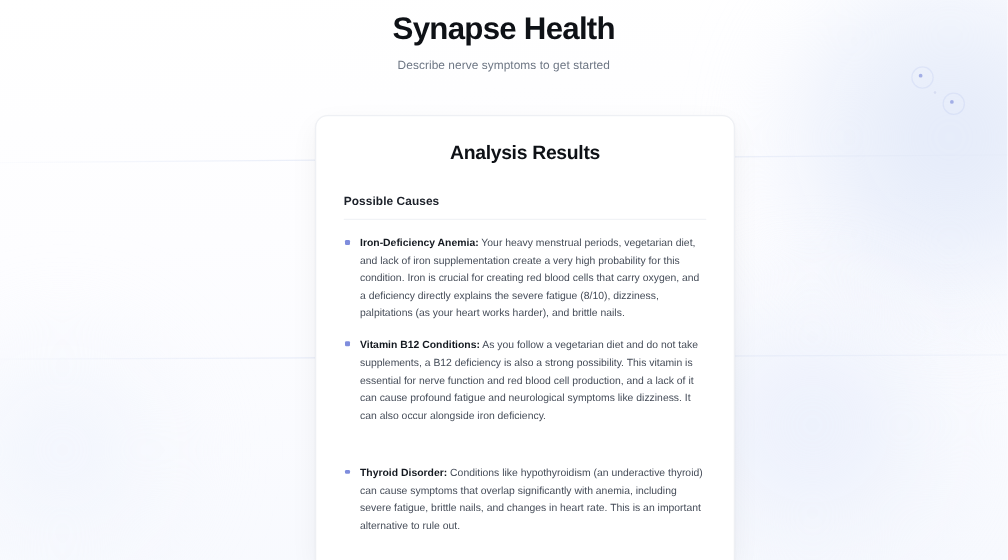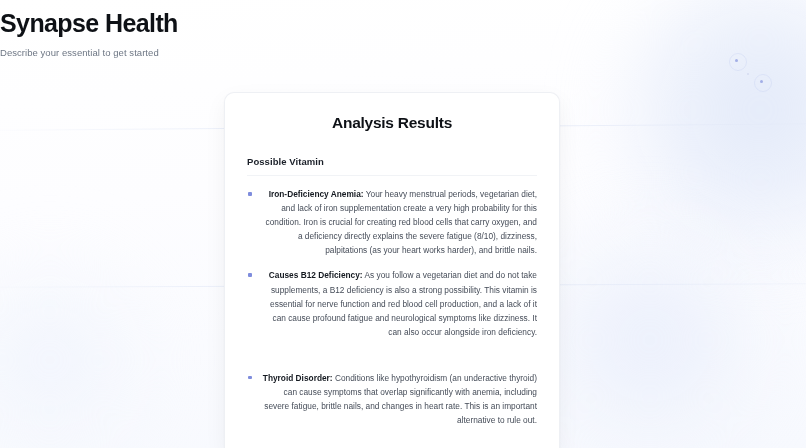--- a/index.html
+++ b/index.html
@@ -97,7 +97,7 @@
   }
 
   header.app-header {
-    text-align: left;
+    text-align: center;
     padding-top: 8px;
   }
   .app-title {

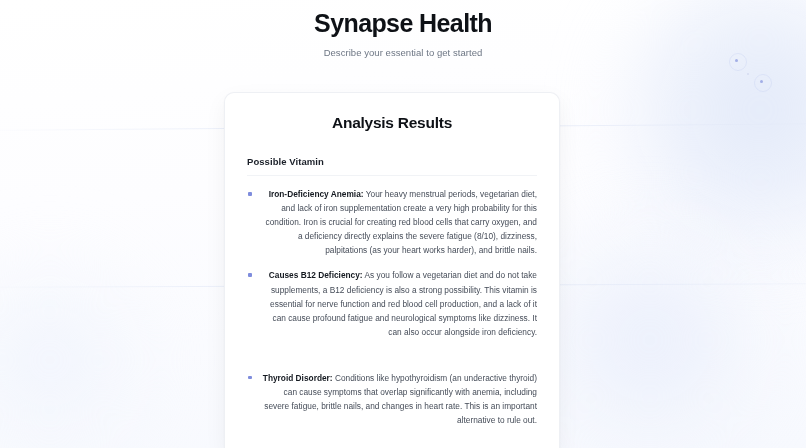--- a/index.html
+++ b/index.html
@@ -206,7 +206,7 @@
 
   <header class="app-header">
     <h1 class="app-title">Synapse Health</h1>
-    <p class="app-subtitle">Describe your essential to get started</p>
+    <p class="app-subtitle">Describe nerve symptoms to get started</p>
   </header>
 
   <main class="card">

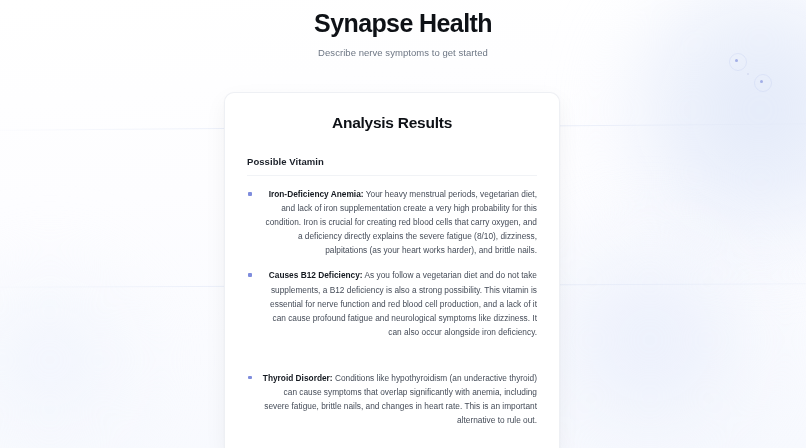--- a/index.html
+++ b/index.html
@@ -119,7 +119,7 @@
   
   .card {
     position: absolute;
-    left: 224px;
+    left: 252px;
     top: 92px;
     width: 336px;
     min-height: 356px;

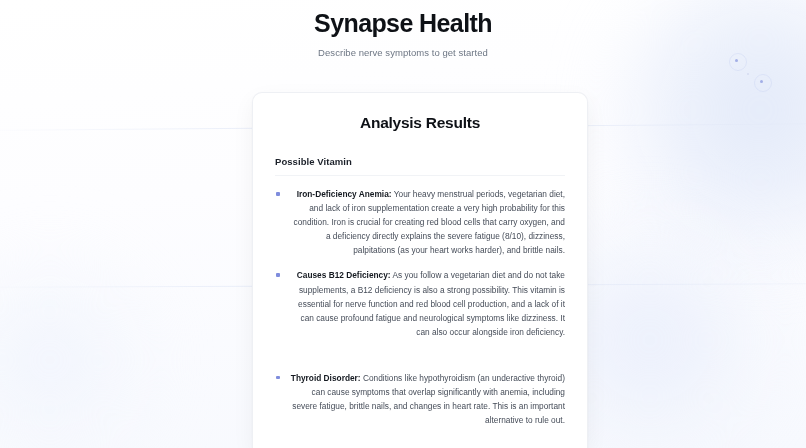--- a/index.html
+++ b/index.html
@@ -213,7 +213,7 @@
     <h2 class="card-title">Analysis Results</h2>
 
     <section class="section">
-      <h3 class="section-heading">Possible Vitamin</h3>
+      <h3 class="section-heading">Possible Causes</h3>
       <ul class="bullet-list">
         <li>
           <span class="bullet-dot"></span>

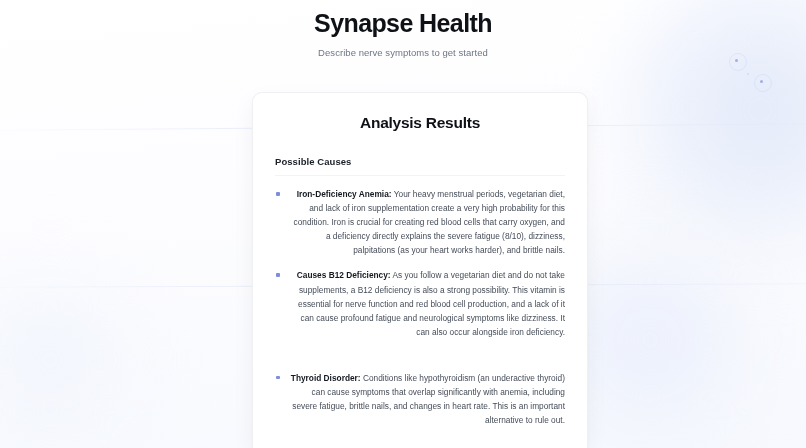--- a/index.html
+++ b/index.html
@@ -167,7 +167,7 @@
     line-height: 14.1px;
     color: #454c58;
     letter-spacing: 0.01px;
-    text-align: right;
+    text-align: left;
   }
   ul.bullet-list > li:last-child {
     margin-bottom: 0;

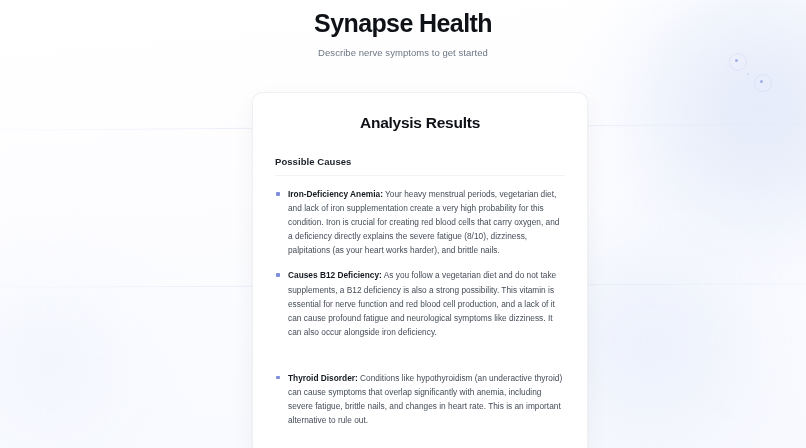--- a/index.html
+++ b/index.html
@@ -221,7 +221,7 @@
         </li>
         <li>
           <span class="bullet-dot"></span>
-          <span class="bullet-term">Causes B12 Deficiency:</span><span> As you follow a vegetarian diet and do not take supplements, a B12 deficiency is also a strong possibility. This vitamin is essential for nerve function and red blood cell production, and a lack of it can cause profound fatigue and neurological symptoms like dizziness. It can also occur alongside iron deficiency.</span>
+          <span class="bullet-term">Vitamin B12 Conditions:</span><span> As you follow a vegetarian diet and do not take supplements, a B12 deficiency is also a strong possibility. This vitamin is essential for nerve function and red blood cell production, and a lack of it can cause profound fatigue and neurological symptoms like dizziness. It can also occur alongside iron deficiency.</span>
         </li>
         <li>
           <span class="bullet-dot"></span>

